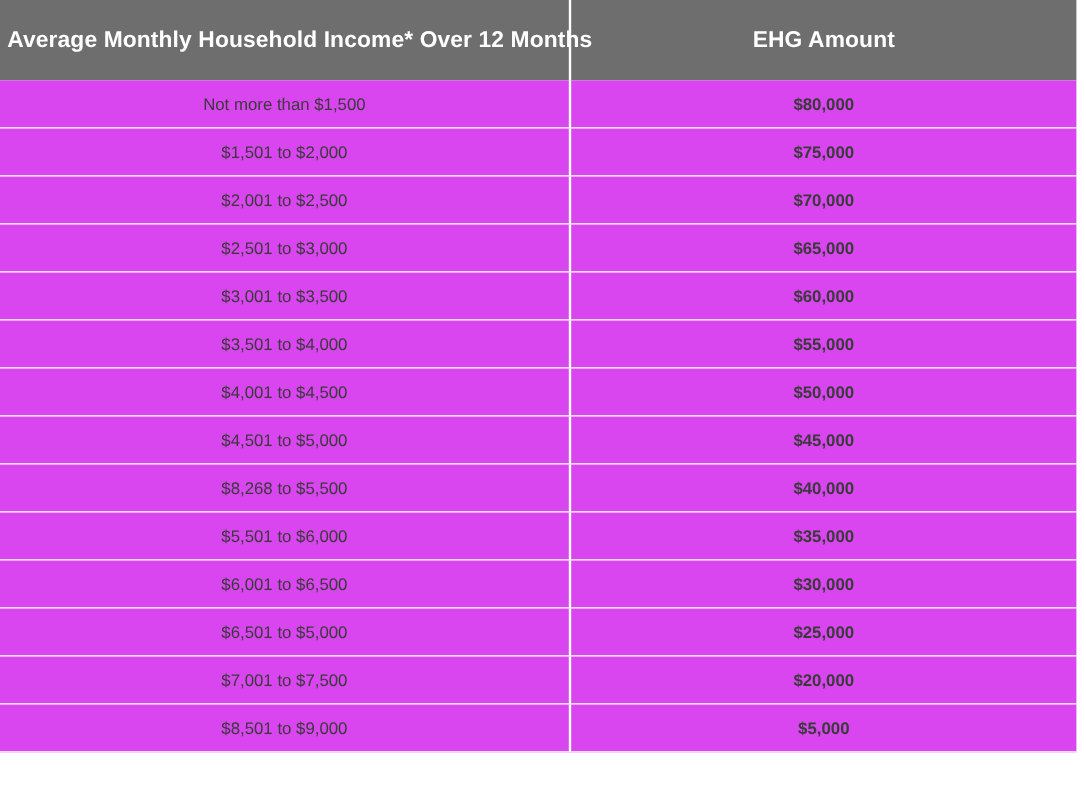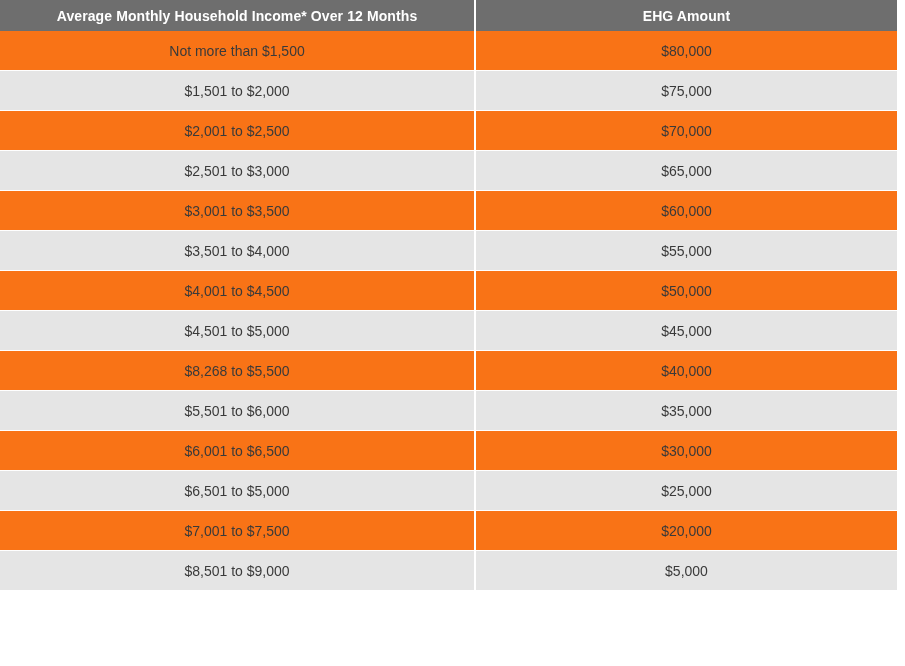--- a/index.html
+++ b/index.html
@@ -30,11 +30,11 @@
   table.ehg-table thead th {
     background: #6e6e6e;
     color: #ffffff;
-    font-size: 14px;
+    font-size: 19px;
     font-weight: bold;
     text-align: center;
     height: 31px;
-    padding: 0 6px;
+    padding: 18px 6px;
     border-right: 2px solid #ffffff;
     letter-spacing: 0.1px;
     white-space: nowrap;

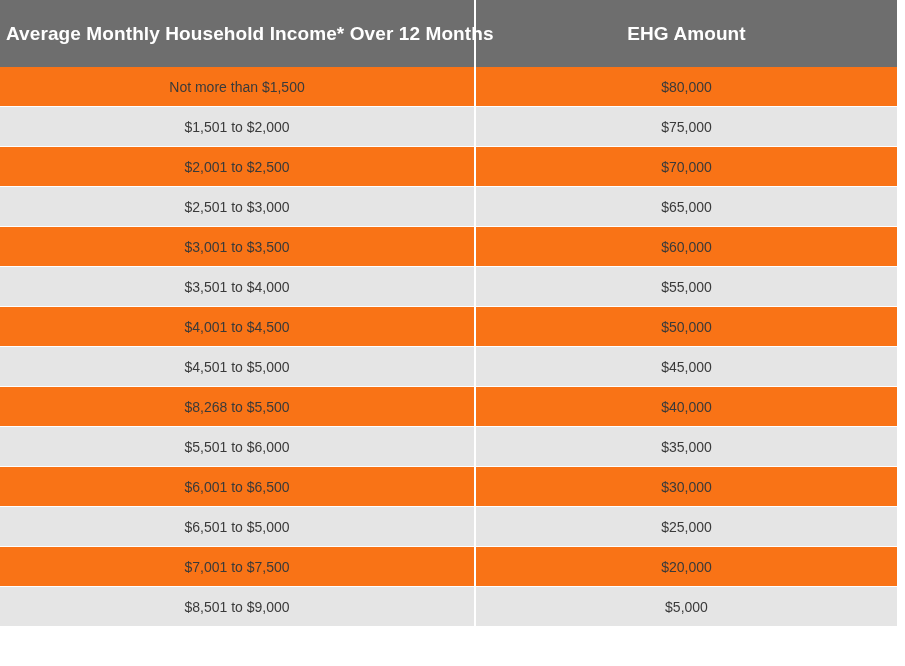--- a/index.html
+++ b/index.html
@@ -56,7 +56,7 @@
     border-right: none;
   }
   table.ehg-table tbody tr.row-odd td {
-    background: #f97316;
+    background: #d946ef;
   }
   table.ehg-table tbody tr.row-even td {
     background: #e5e5e5;

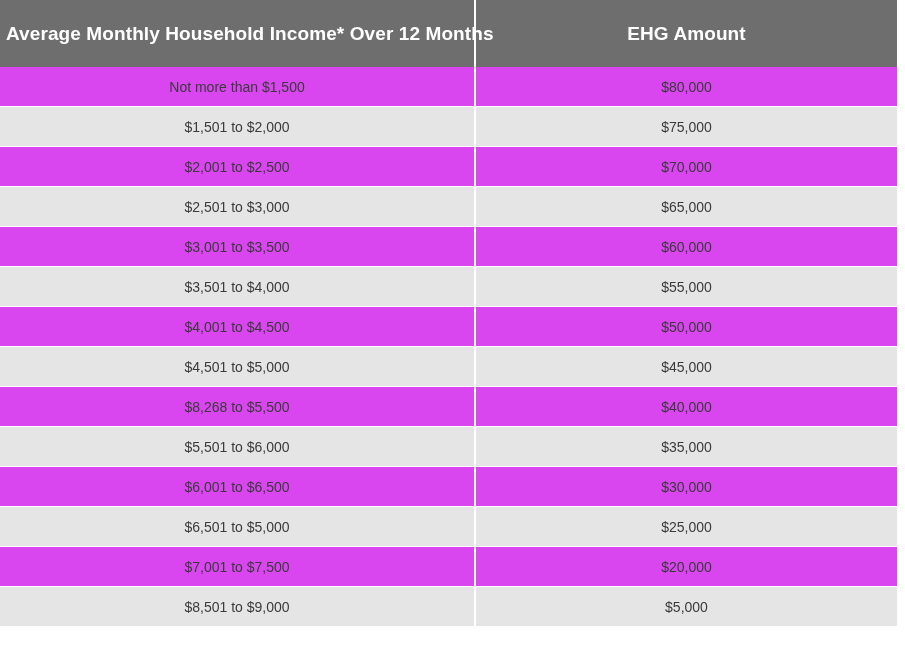--- a/index.html
+++ b/index.html
@@ -54,6 +54,7 @@
   }
   table.ehg-table tbody td:last-child {
     border-right: none;
+    font-weight: bold;
   }
   table.ehg-table tbody tr.row-odd td {
     background: #d946ef;

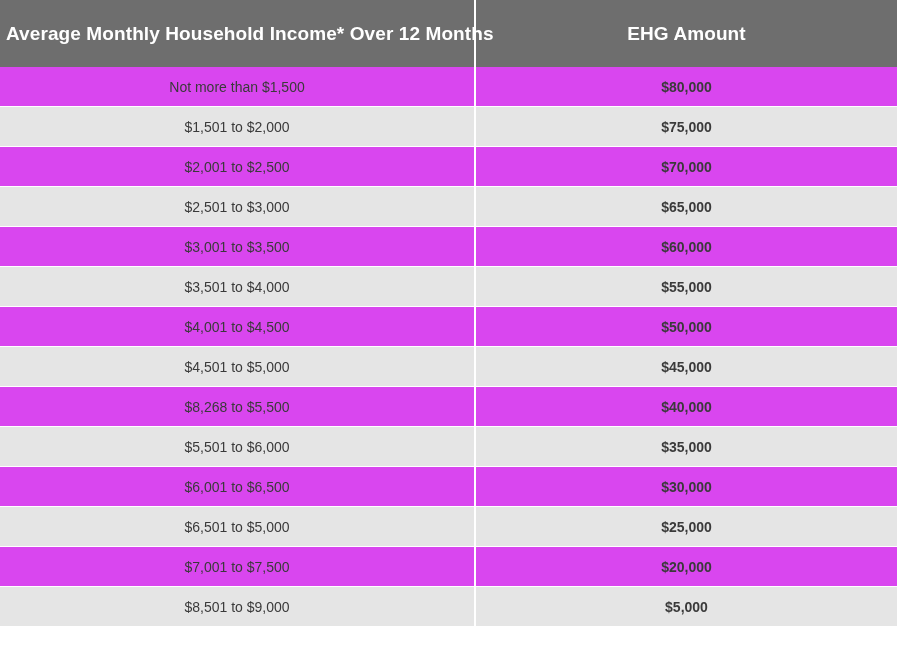--- a/index.html
+++ b/index.html
@@ -60,7 +60,7 @@
     background: #d946ef;
   }
   table.ehg-table tbody tr.row-even td {
-    background: #e5e5e5;
+    background: #d946ef;
   }
 </style>
 </head>

